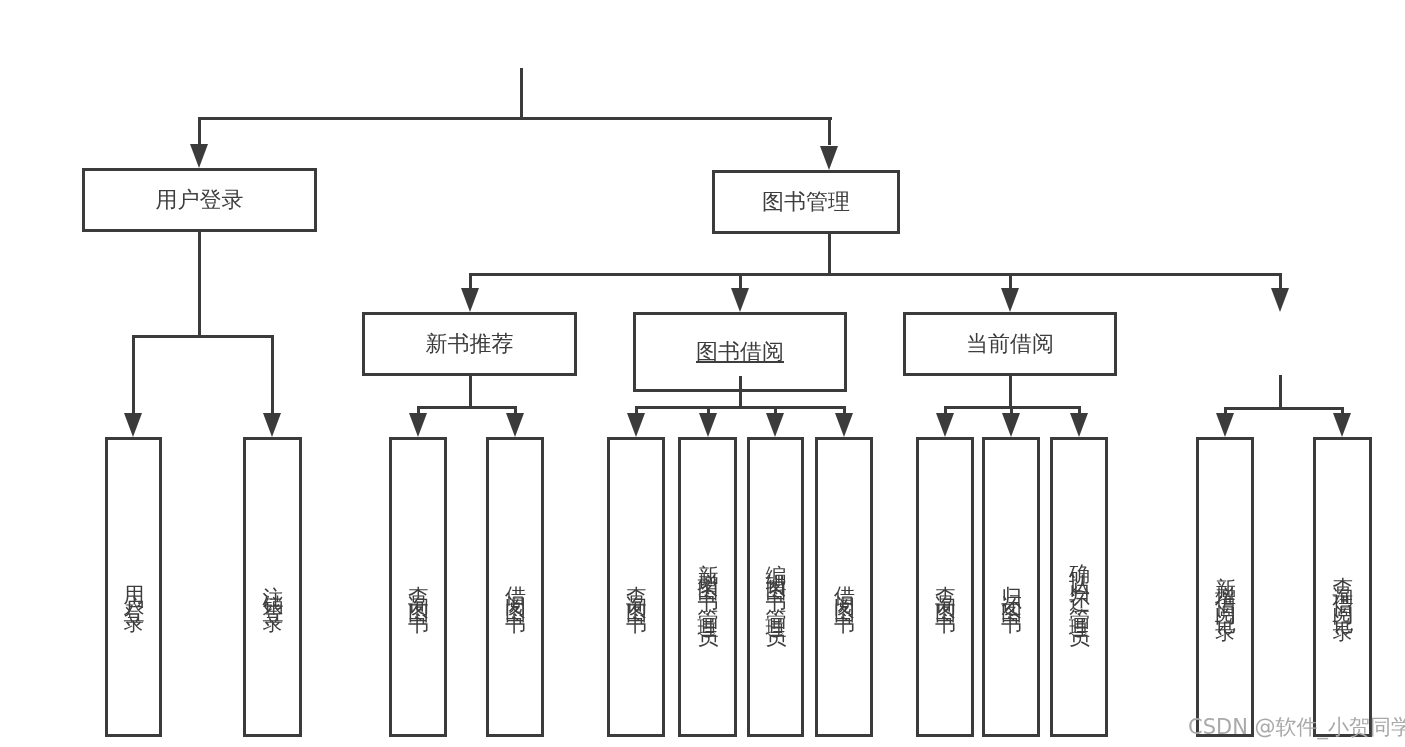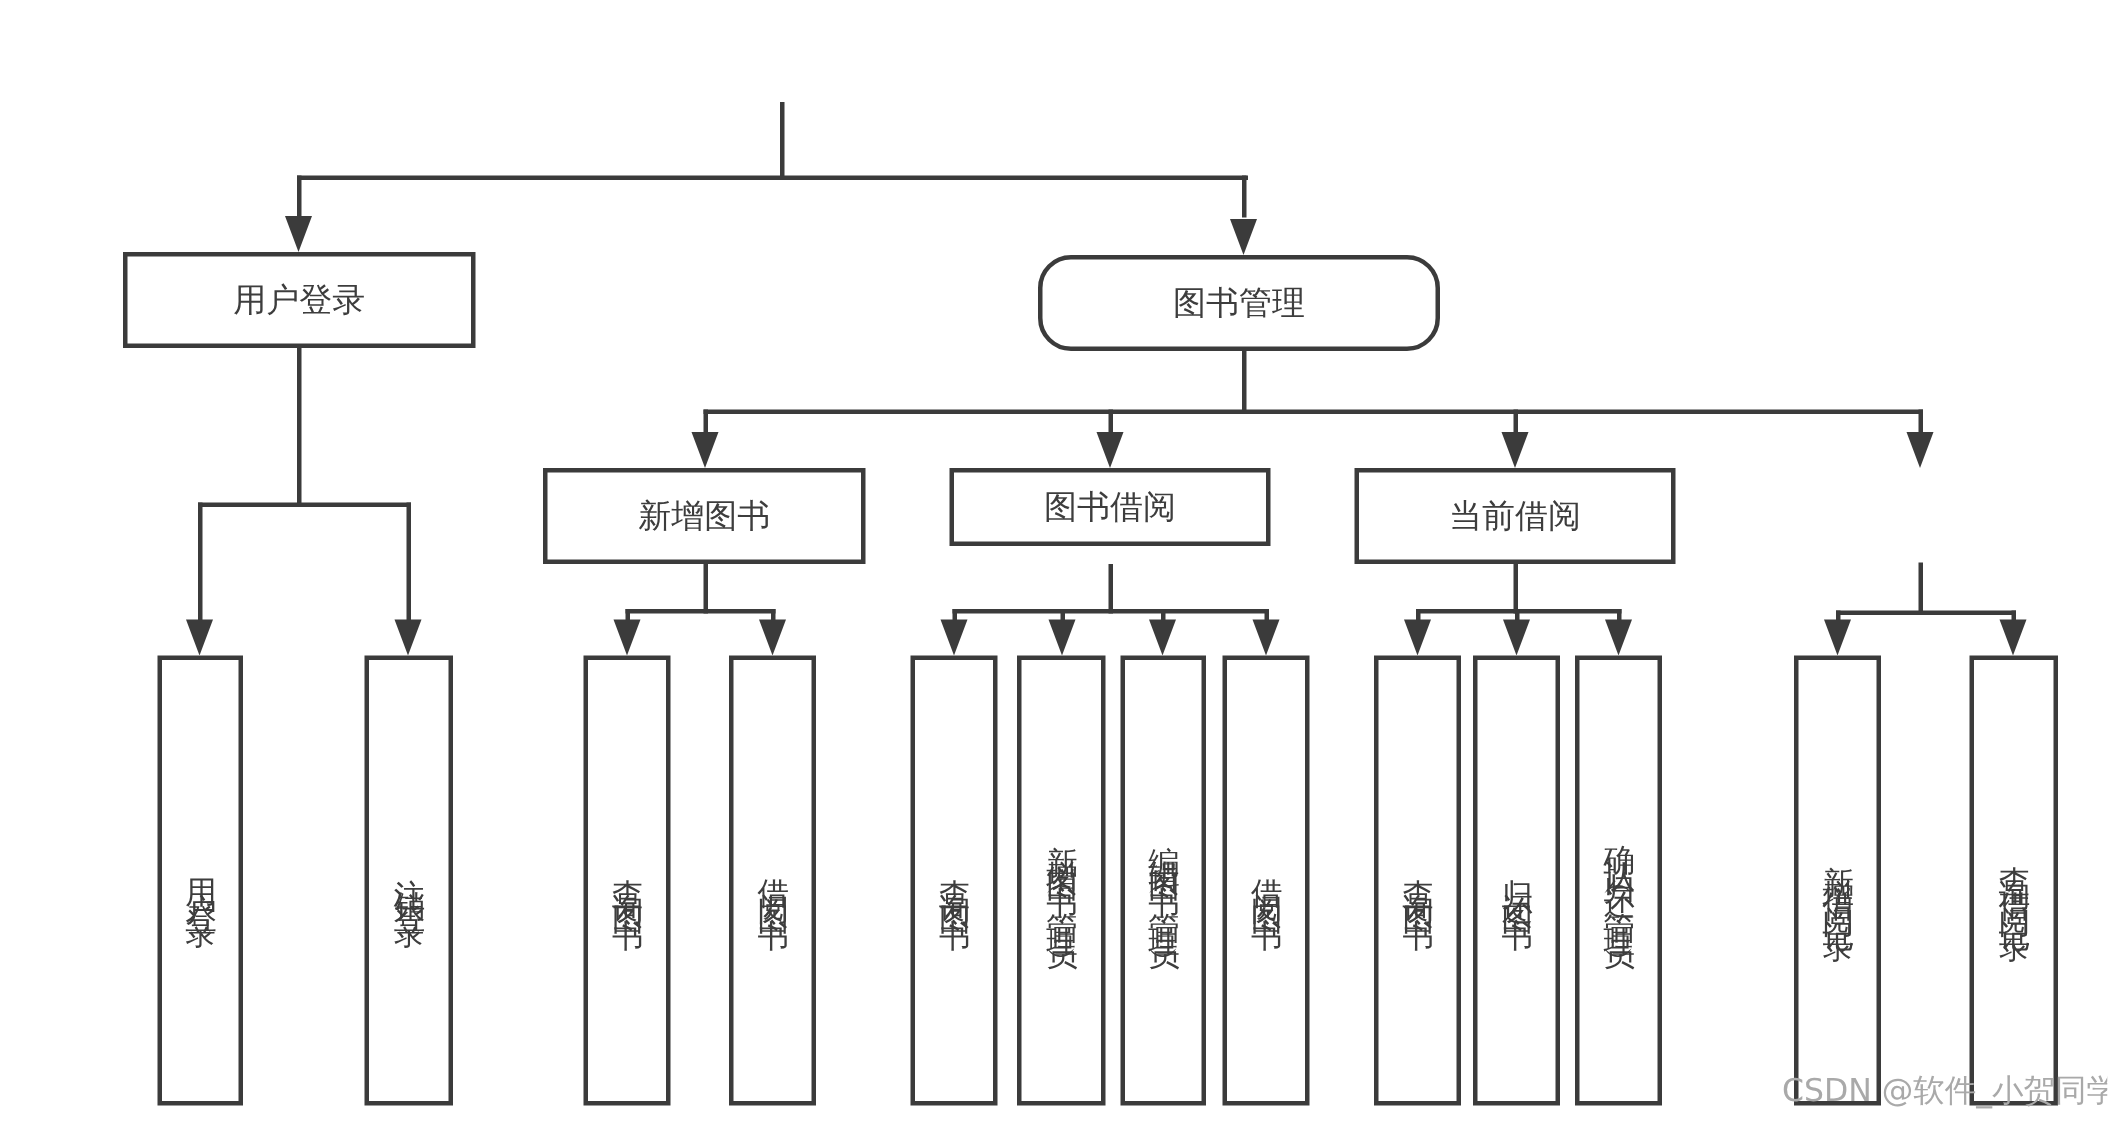--- a/index.html
+++ b/index.html
@@ -65,7 +65,7 @@
   <div class="box" style="left:82px; top:168px; width:235px; height:64px;">
     <span>用户登录</span>
   </div>
-  <div class="box" style="left:692px; top:170px; width:268px; height:64px;border-radius:22px;">
+  <div class="box" style="left:712px; top:170px; width:188px; height:64px;">
     <span>图书管理</span>
   </div>
 

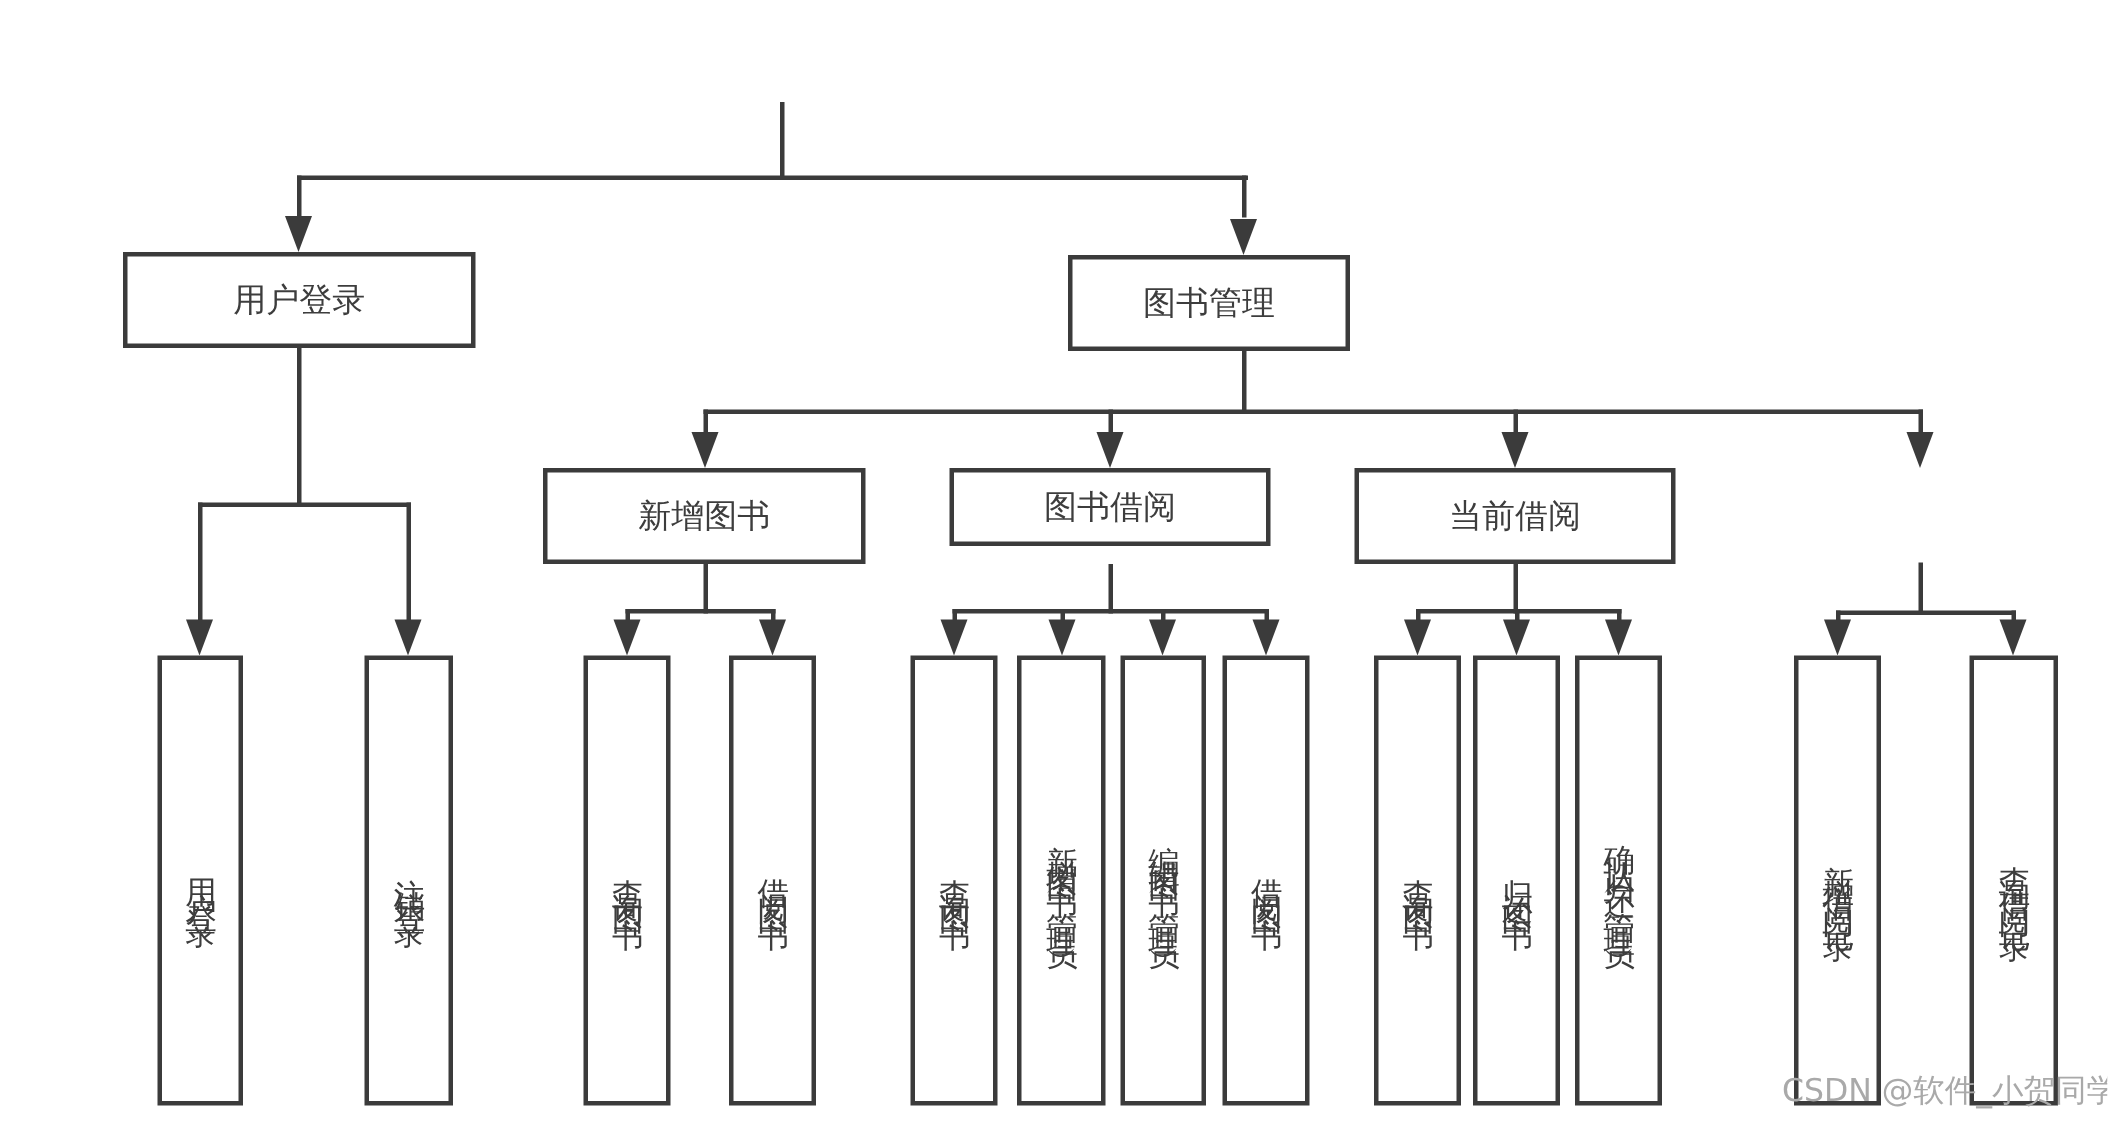--- a/index.html
+++ b/index.html
@@ -88,7 +88,7 @@
   <div class="tri" style="left:1271px; top:288px;"></div>
 
   <div class="box" style="left:362px; top:312px; width:215px; height:64px;">
-    <span>新增图书</span>
+    <span>新书推荐</span>
   </div>
   <div class="box" style="left:633px; top:312px; width:214px; height:52px;">
     <span>图书借阅</span>

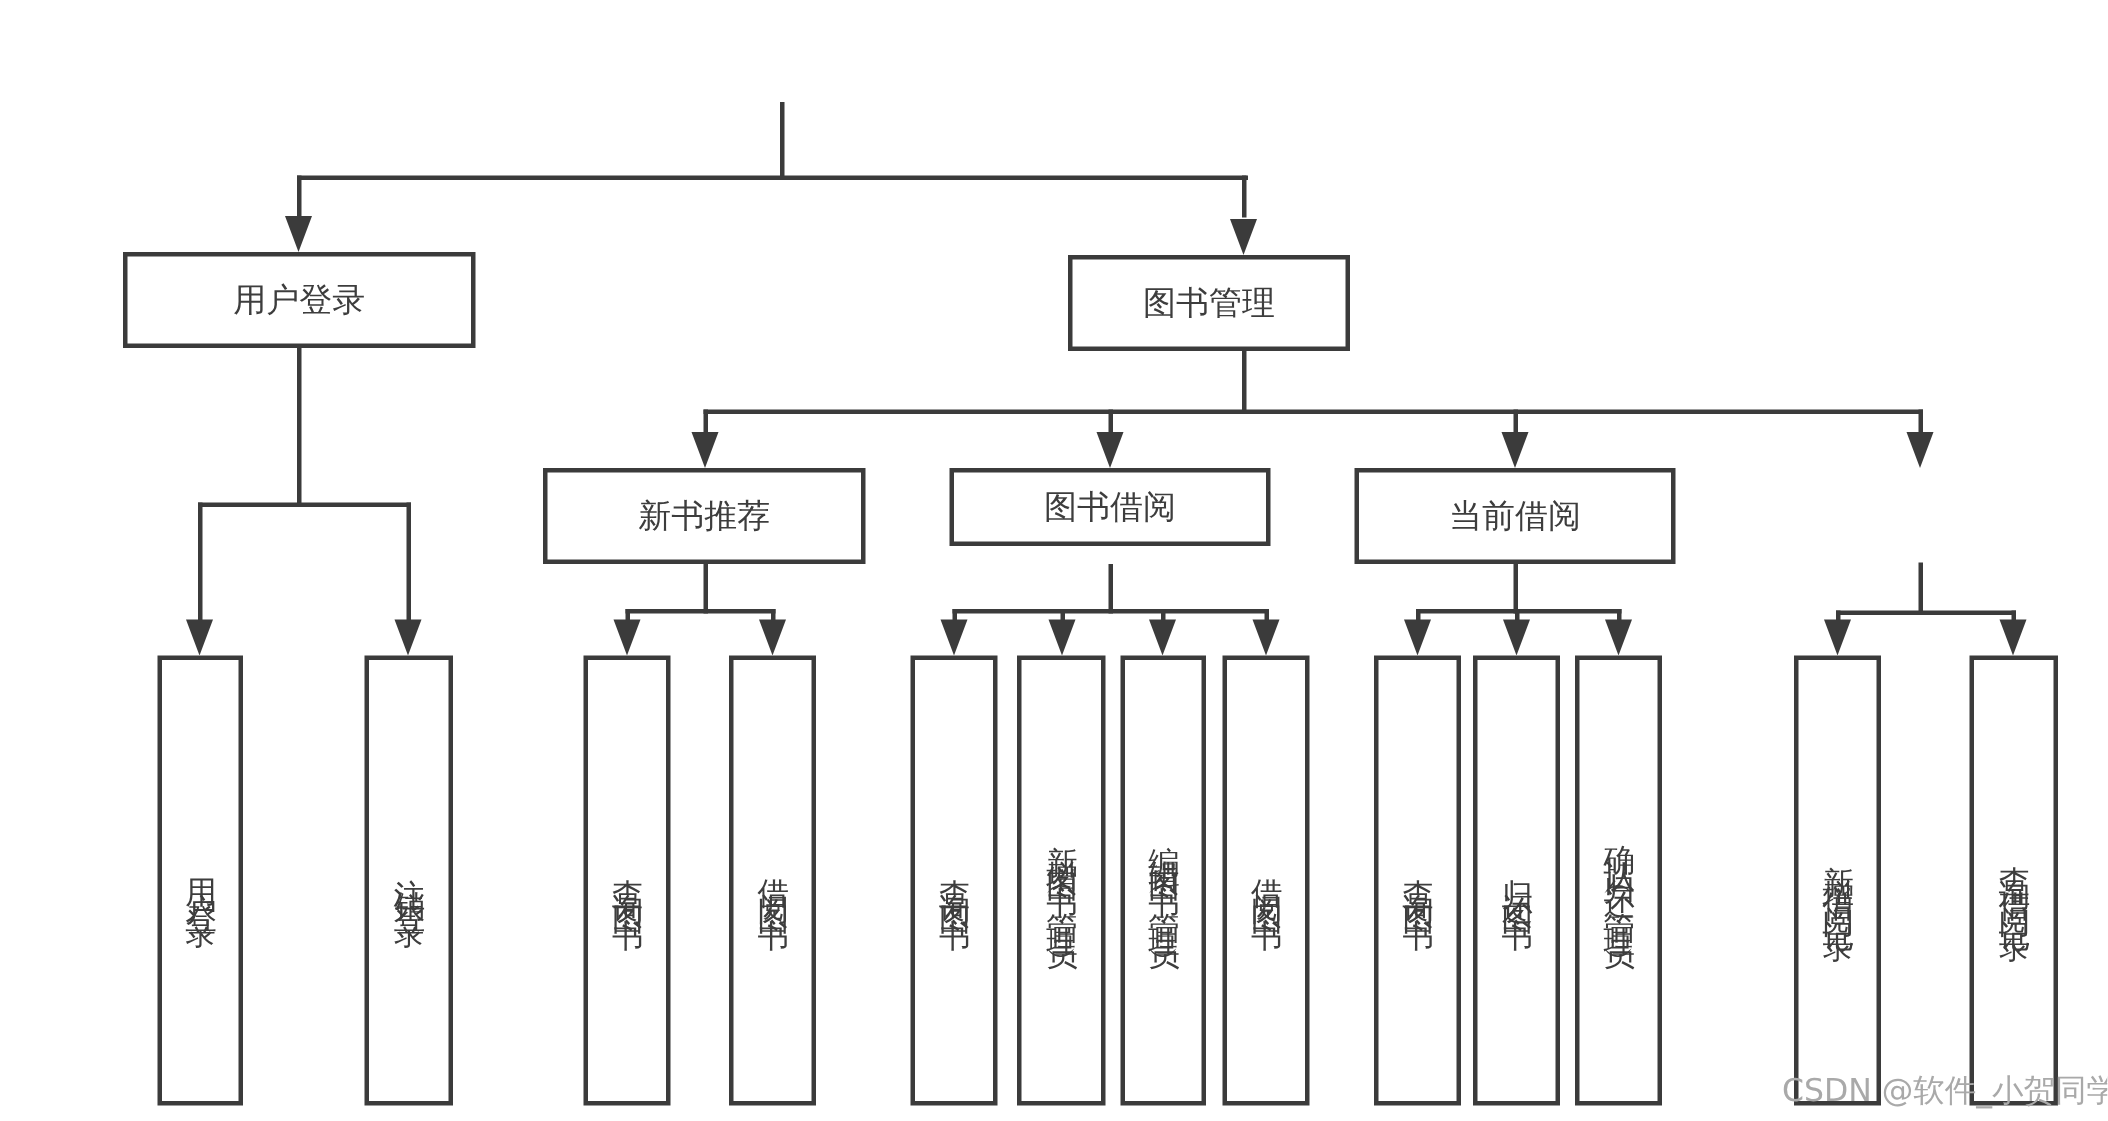--- a/index.html
+++ b/index.html
@@ -90,7 +90,7 @@
   <div class="box" style="left:362px; top:312px; width:215px; height:64px;">
     <span>新书推荐</span>
   </div>
-  <div class="box" style="left:633px; top:312px; width:214px; height:52px;">
+  <div class="box" style="left:633px; top:312px; width:214px; height:80px;text-decoration:underline;">
     <span>图书借阅</span>
   </div>
   <div class="box" style="left:903px; top:312px; width:214px; height:64px;">

